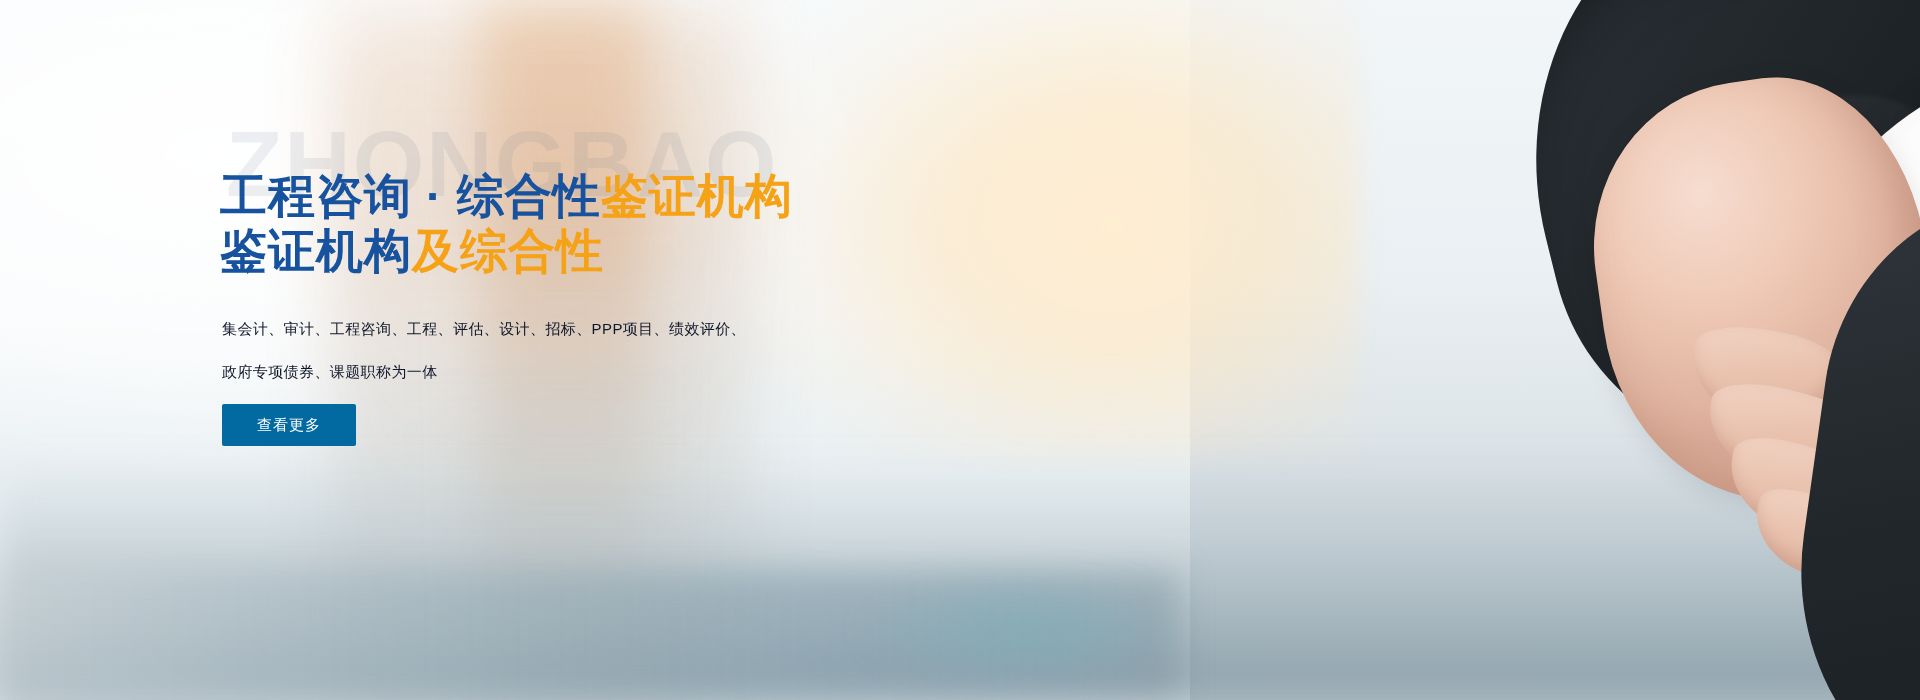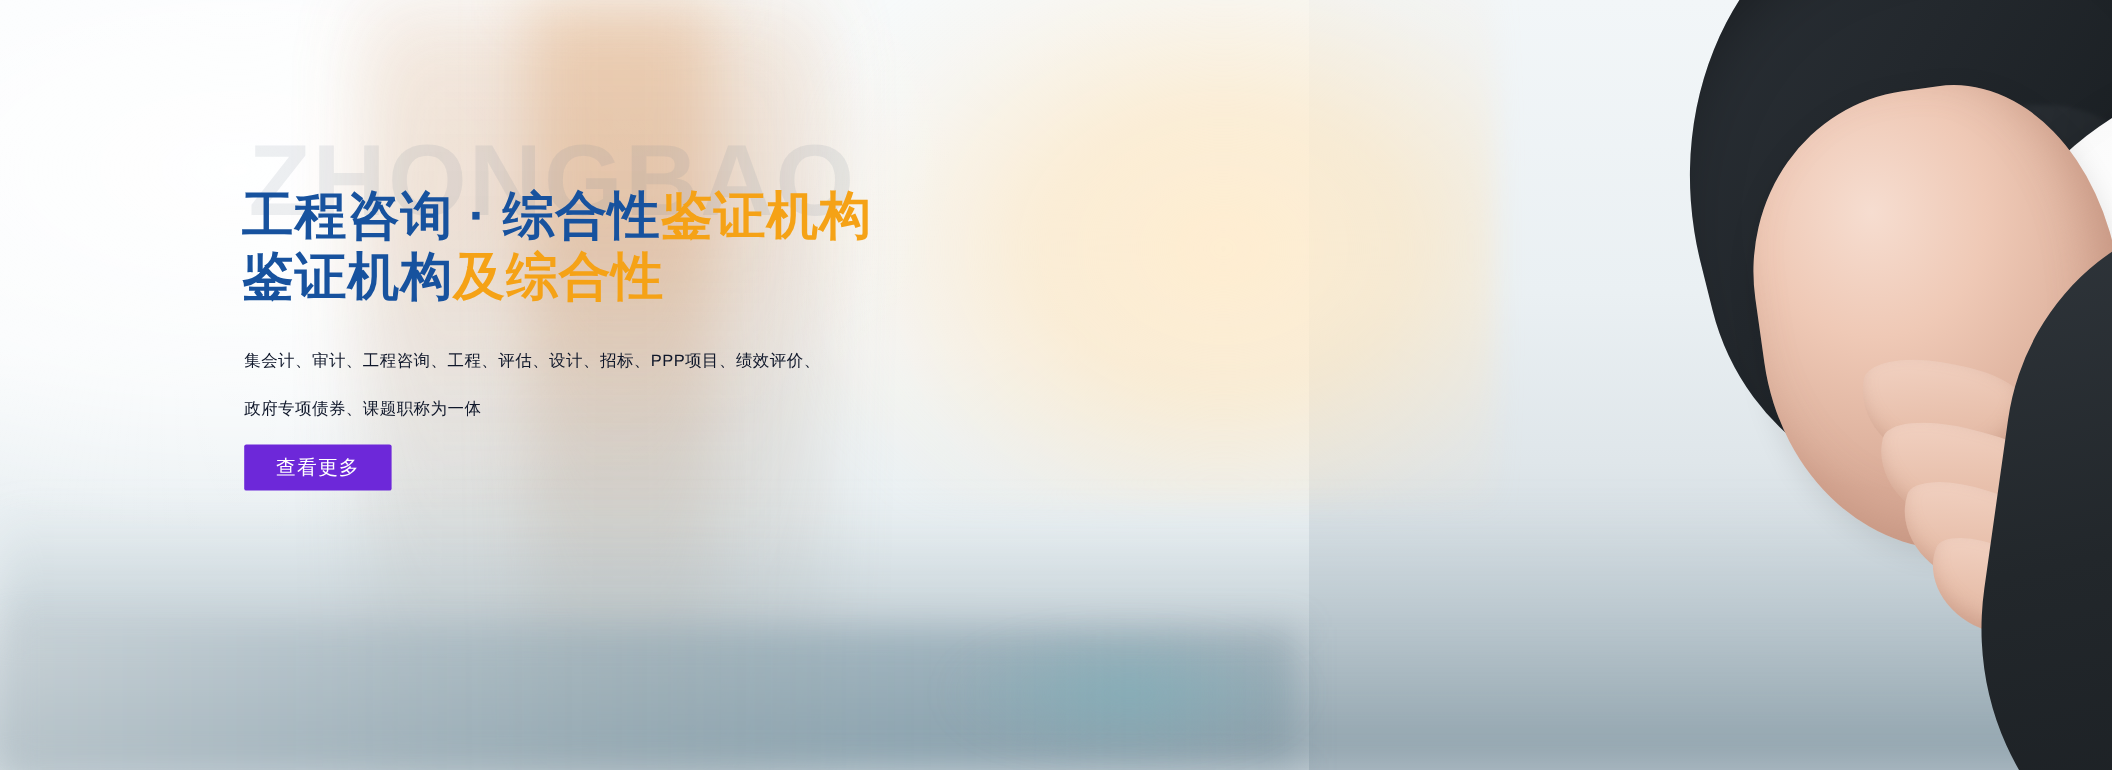--- a/index.html
+++ b/index.html
@@ -231,9 +231,9 @@
     justify-content: center;
     width: 134px;
     height: 42px;
-    background: #6d28d9;
+    background: #0369a1;
     color: #ffffff;
-    font-size: 18px;
+    font-size: 15px;
     letter-spacing: 1px;
     border: none;
     border-radius: 2px;

